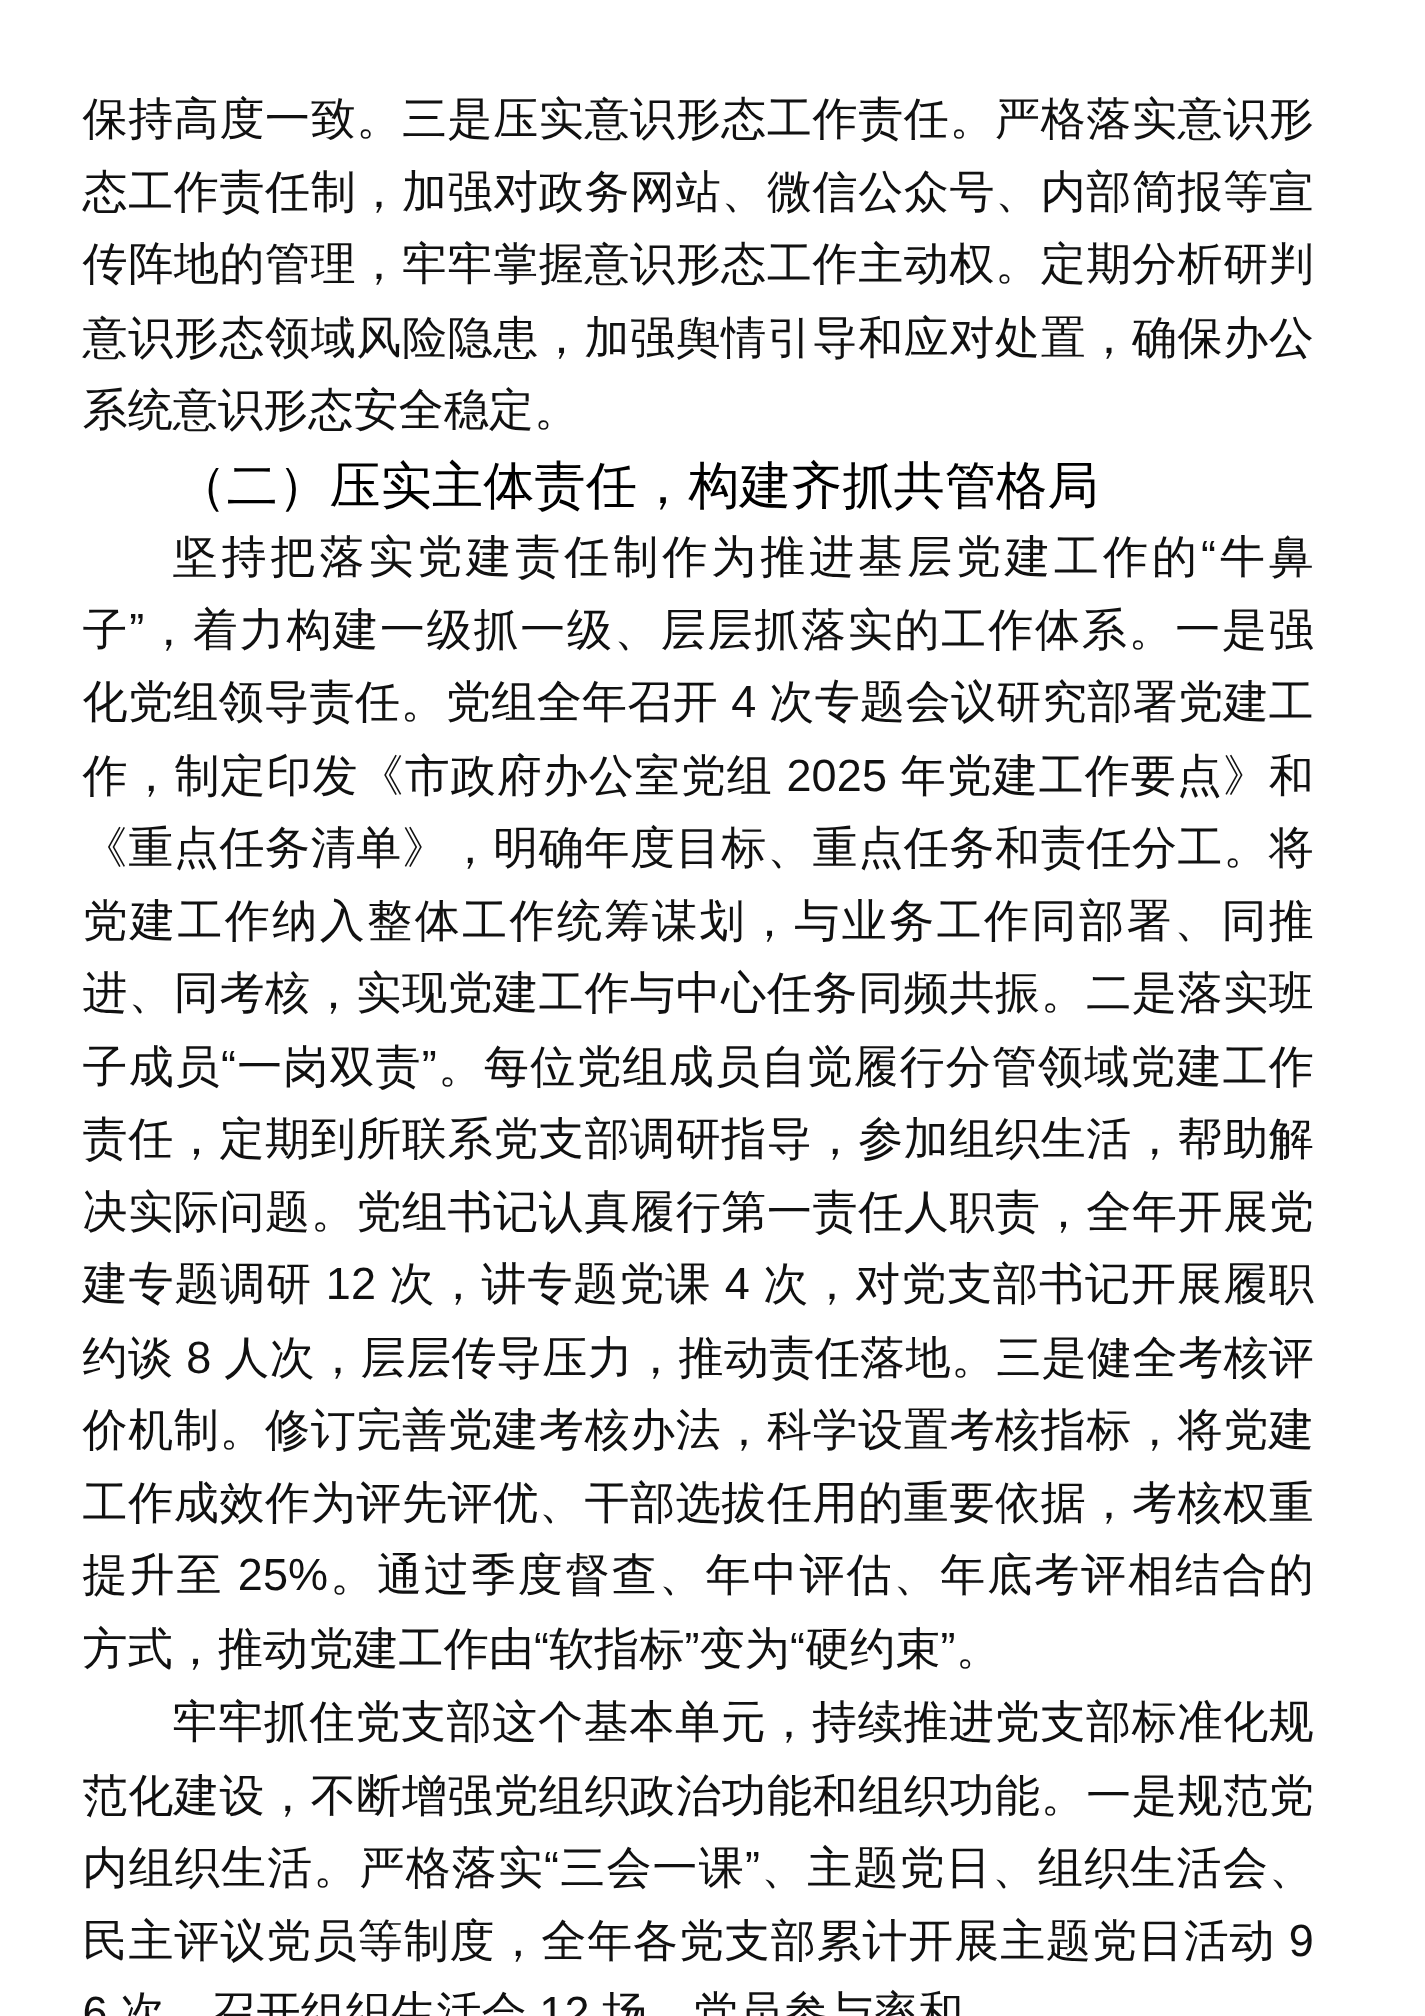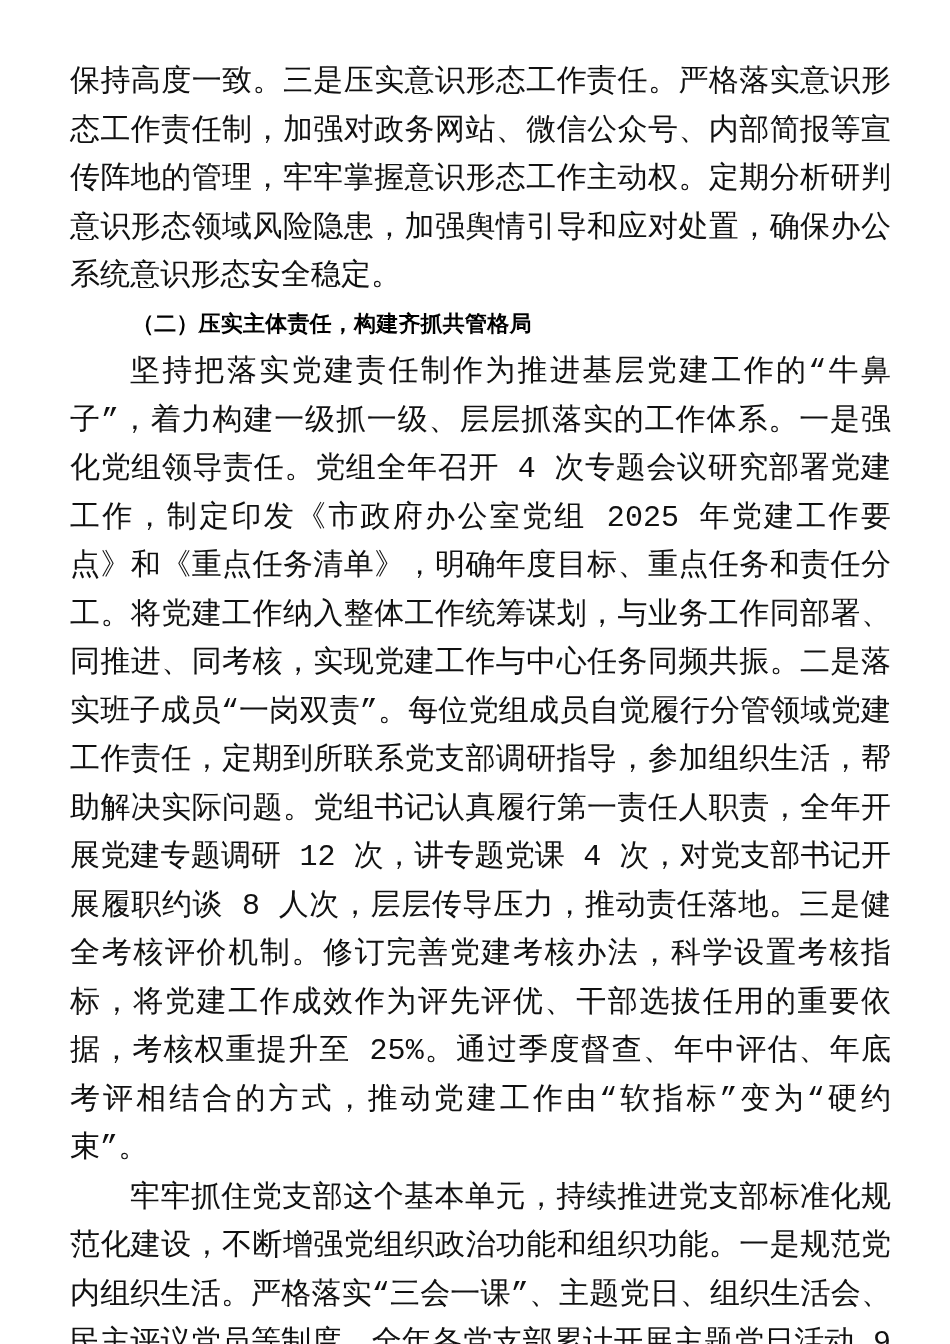--- a/index.html
+++ b/index.html
@@ -20,7 +20,7 @@
     height: 1344px;
     background: #ffffff;
     box-sizing: border-box;
-    padding: 56px 74px 0 70px;
+    padding: 56px 74px 0 55px;
   }
   .doc-body {
     width: 821px;

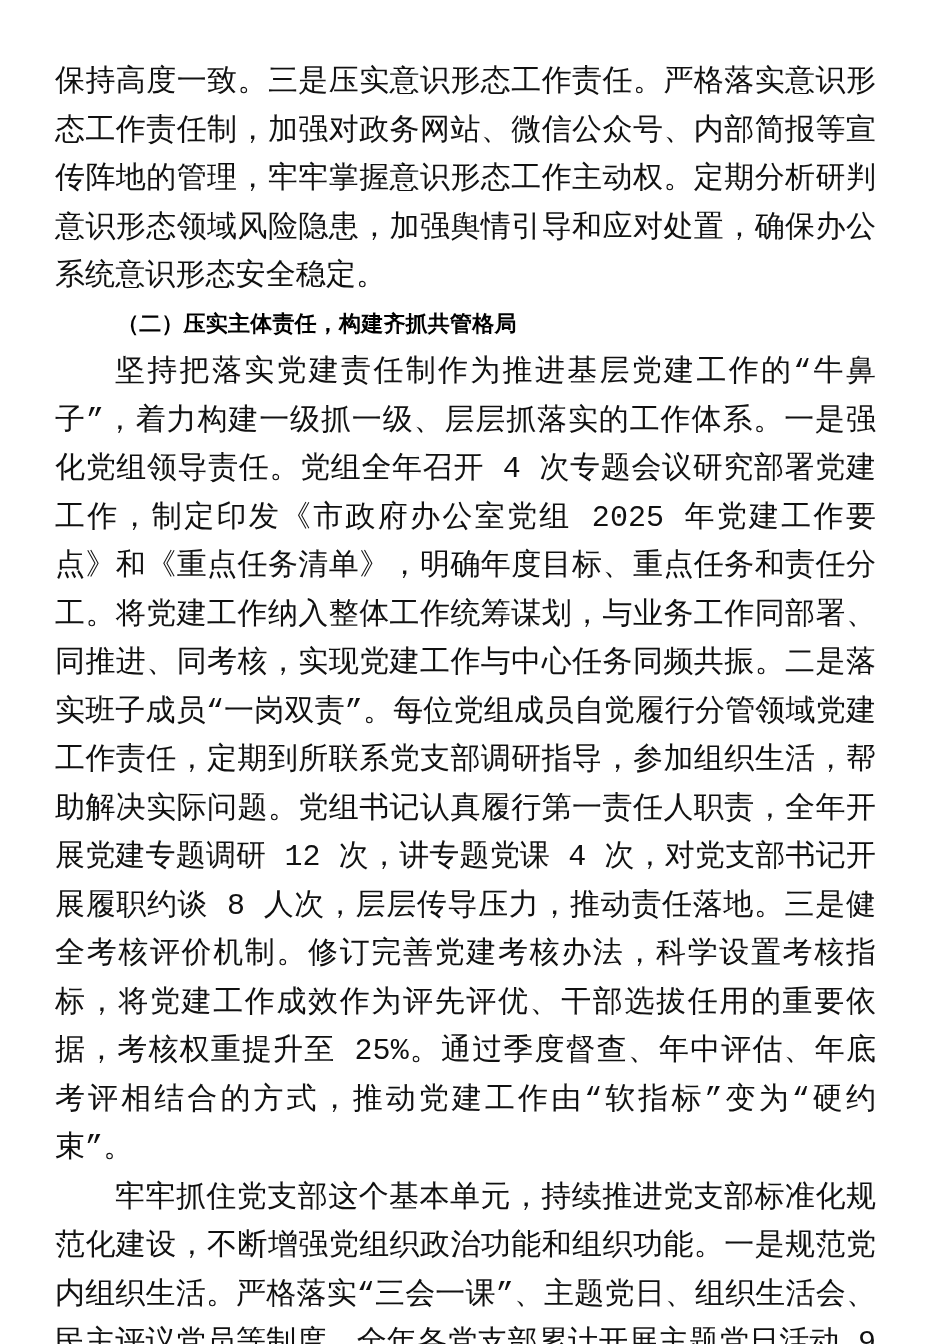--- a/index.html
+++ b/index.html
@@ -42,9 +42,9 @@
     font-family: Liberation Mono, monospace;
   }
   .heading {
-    font-size: 22px;
+    font-size: 34px;
     line-height: 48.5px;
-    font-weight: bold;
+    font-weight: normal;
     color: #000000;
     margin: 0;
     text-indent: 62px;

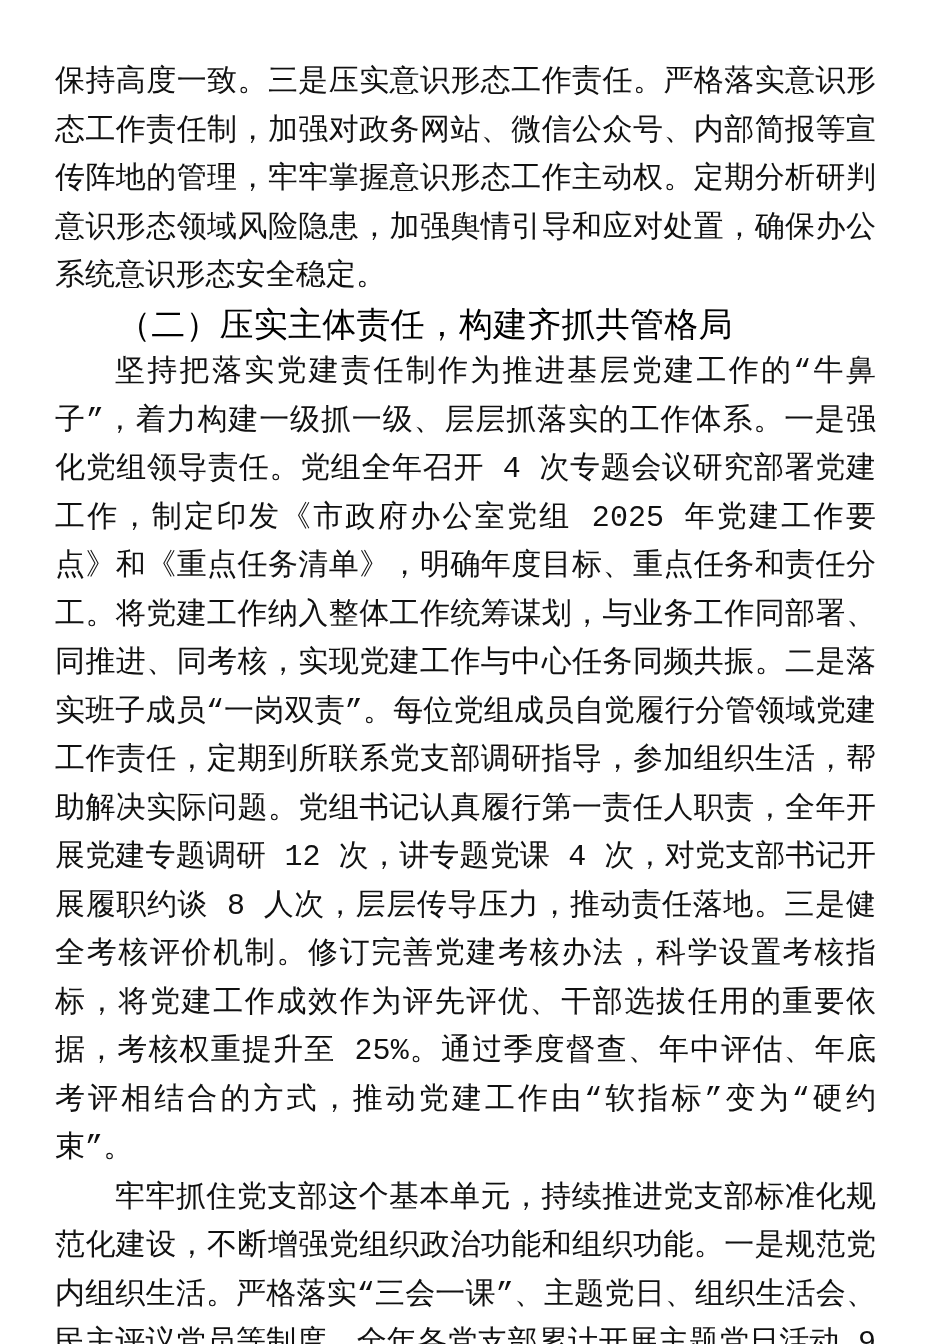--- a/index.html
+++ b/index.html
@@ -39,7 +39,6 @@
   }
   .para.indent {
     text-indent: 60px;
-    font-family: Liberation Mono, monospace;
   }
   .heading {
     font-size: 34px;

